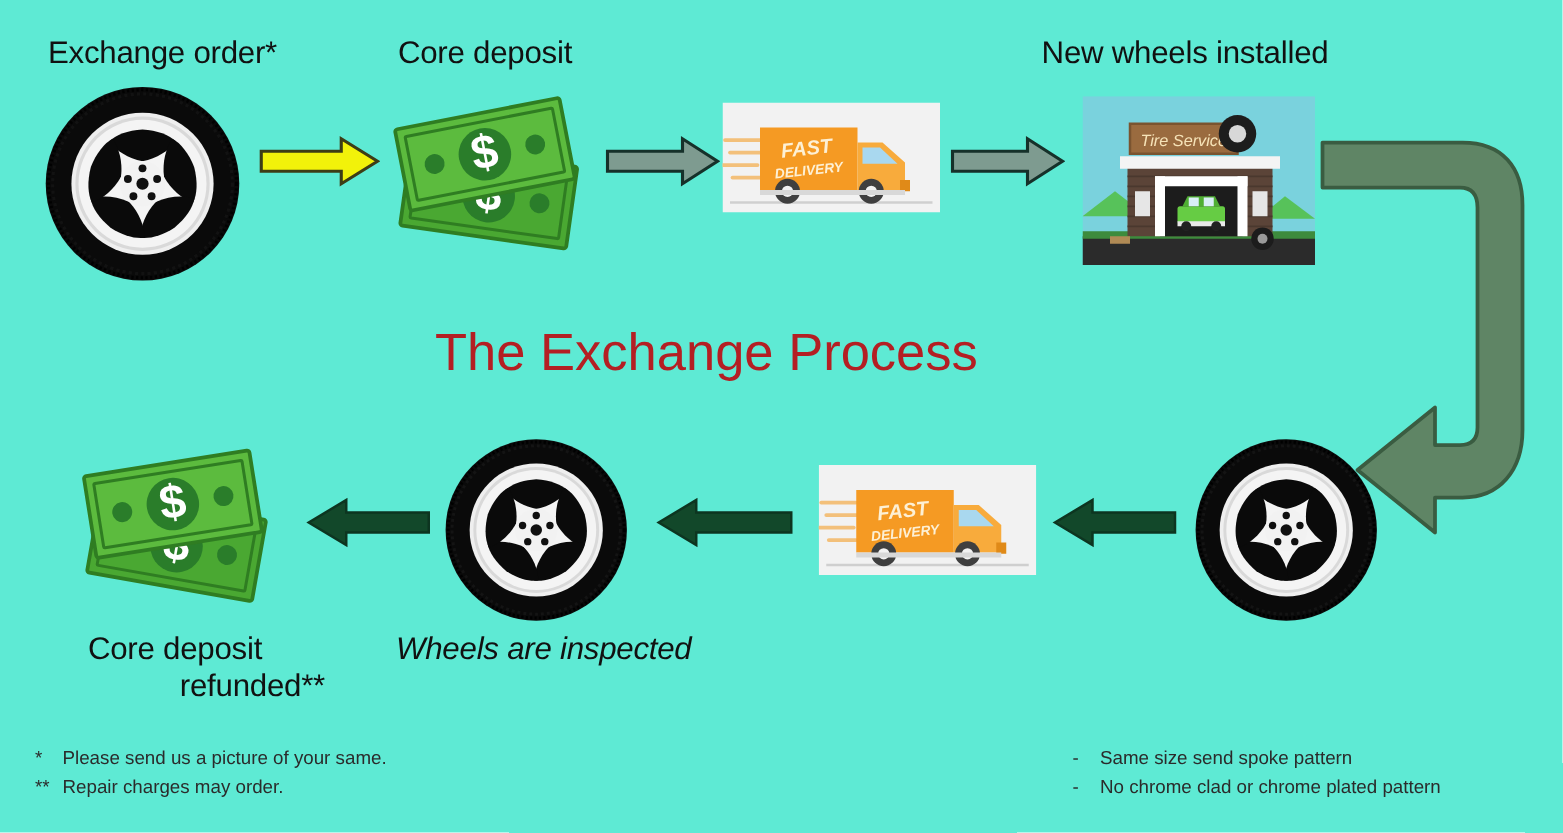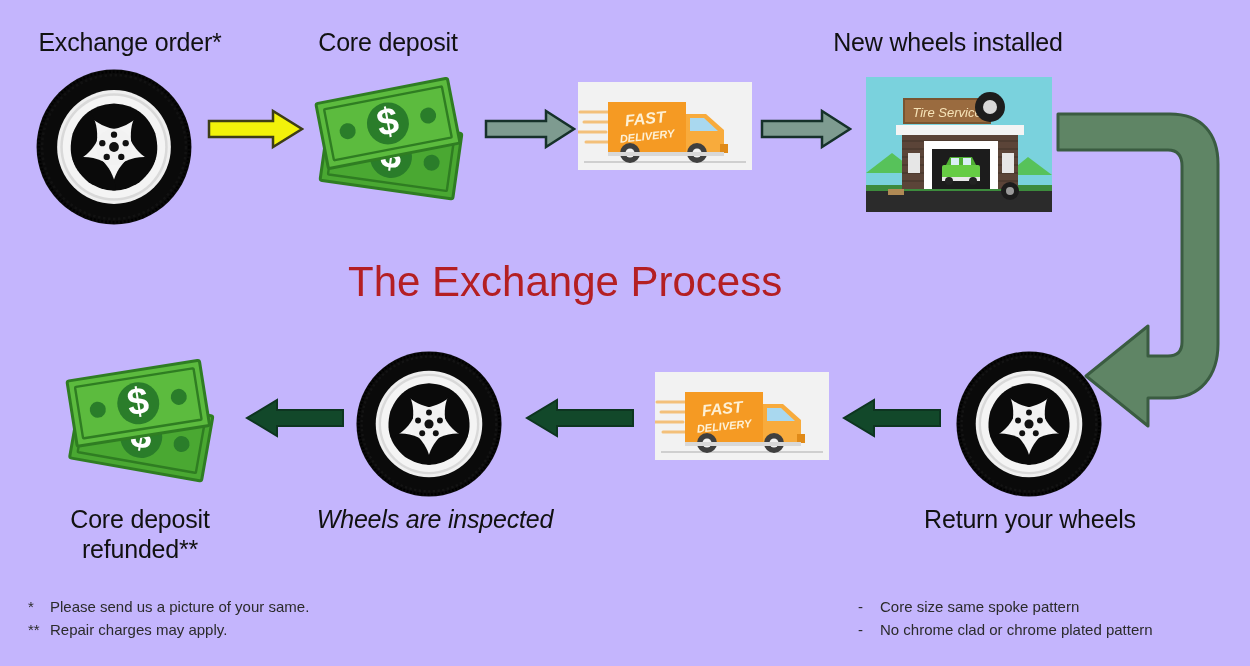--- a/index.html
+++ b/index.html
@@ -17,7 +17,7 @@
     position: relative;
     width: 1250px;
     height: 666px;
-    background: #c4b5fd;
+    background: #5eead4;
     overflow: hidden;
   }
 

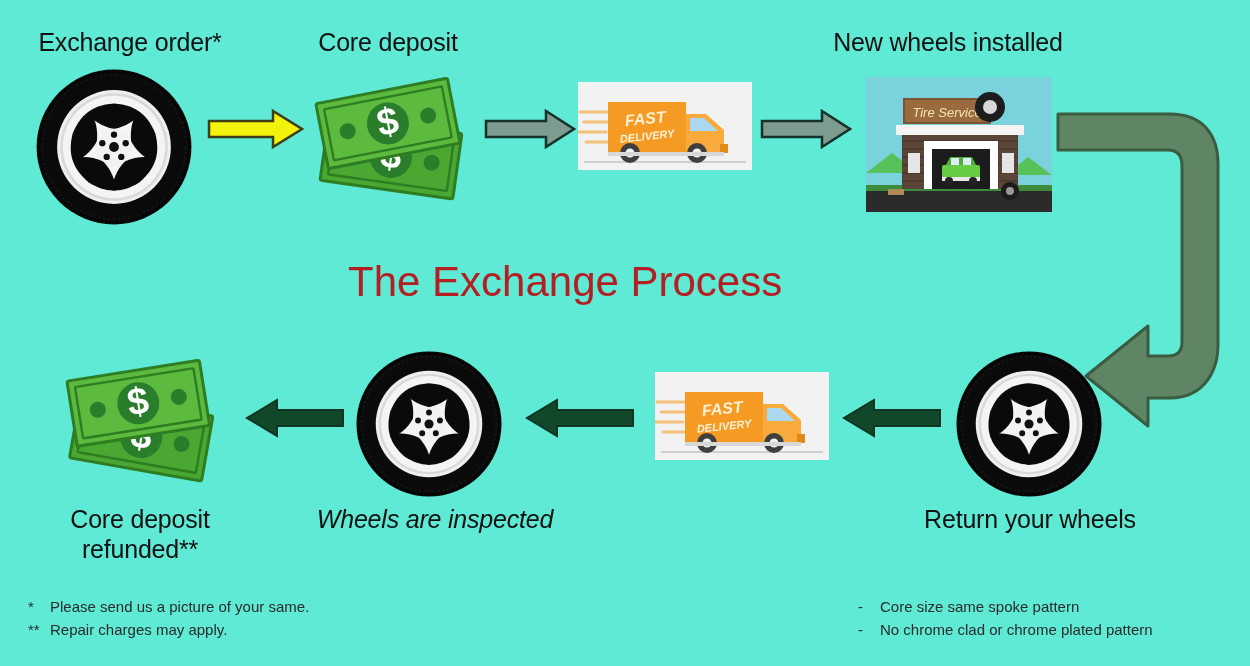--- a/index.html
+++ b/index.html
@@ -435,7 +435,6 @@
 
   <div class="step-label" style="left:305px; top:505px; width:260px;font-style:italic;">Wheels are inspected</div>
 
-  <div class="step-label" style="left:900px; top:505px; width:260px;">Return your wheels</div>
 
   <div class="footnote" style="left:28px; top:595px;">
     <div class="fn-row">

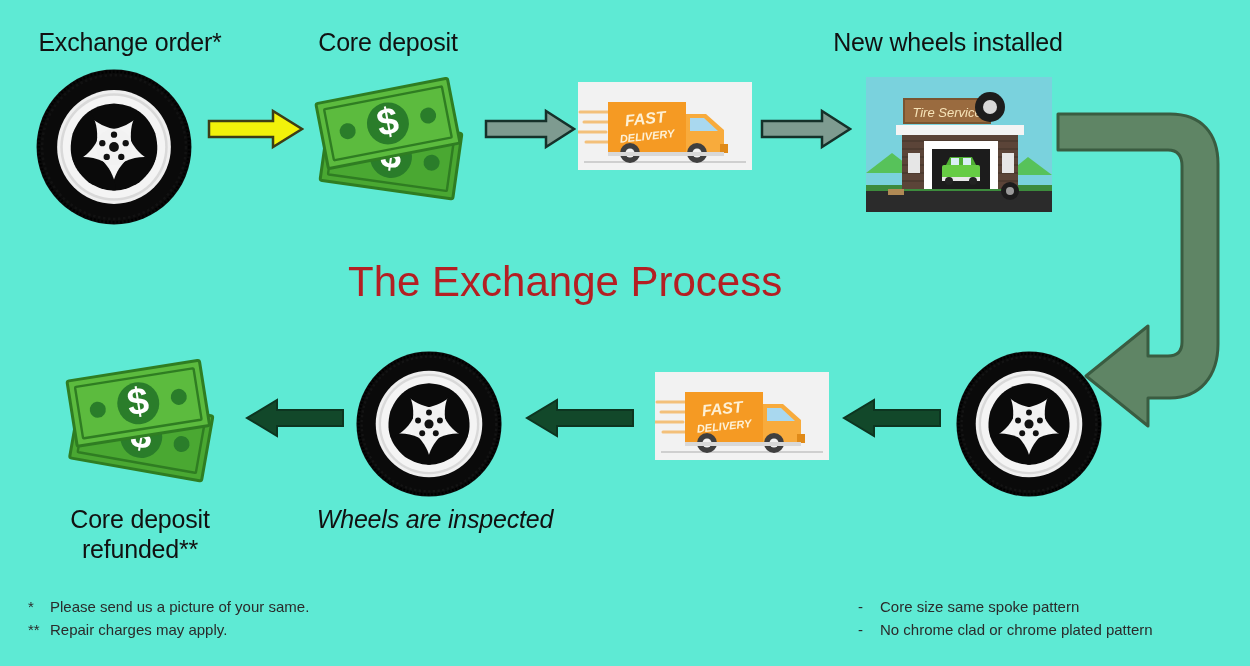--- a/index.html
+++ b/index.html
@@ -431,7 +431,7 @@
   </div>
 
   <div class="step-label" style="left:20px; top:505px; width:240px;">Core deposit</div>
-  <div class="step-label" style="left:20px; top:535px; width:240px;">refunded**</div>
+  <div class="step-label" style="left:20px; top:535px; width:240px;text-align:right;">refunded**</div>
 
   <div class="step-label" style="left:305px; top:505px; width:260px;font-style:italic;">Wheels are inspected</div>
 

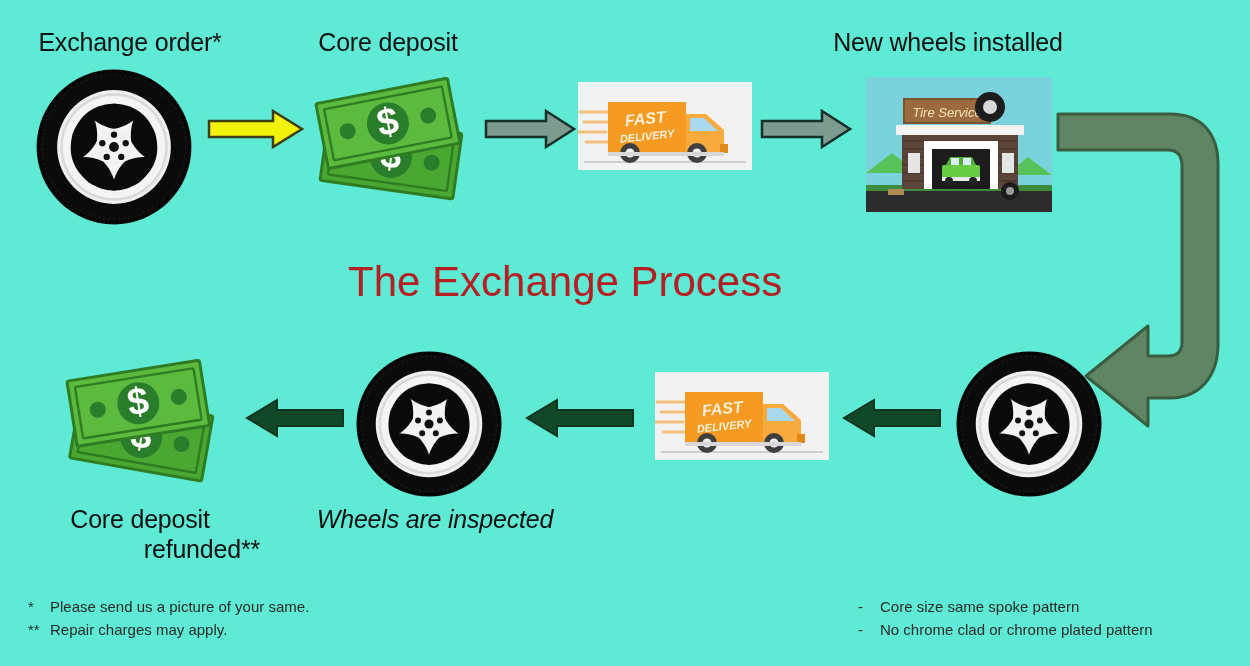--- a/index.html
+++ b/index.html
@@ -450,7 +450,7 @@
   <div class="footnote" style="left:858px; top:595px;">
     <div class="fn-row">
       <span class="fn-mark">-</span>
-      <span>Core size same spoke pattern</span>
+      <span>Same size send spoke pattern</span>
     </div>
     <div class="fn-row">
       <span class="fn-mark">-</span>

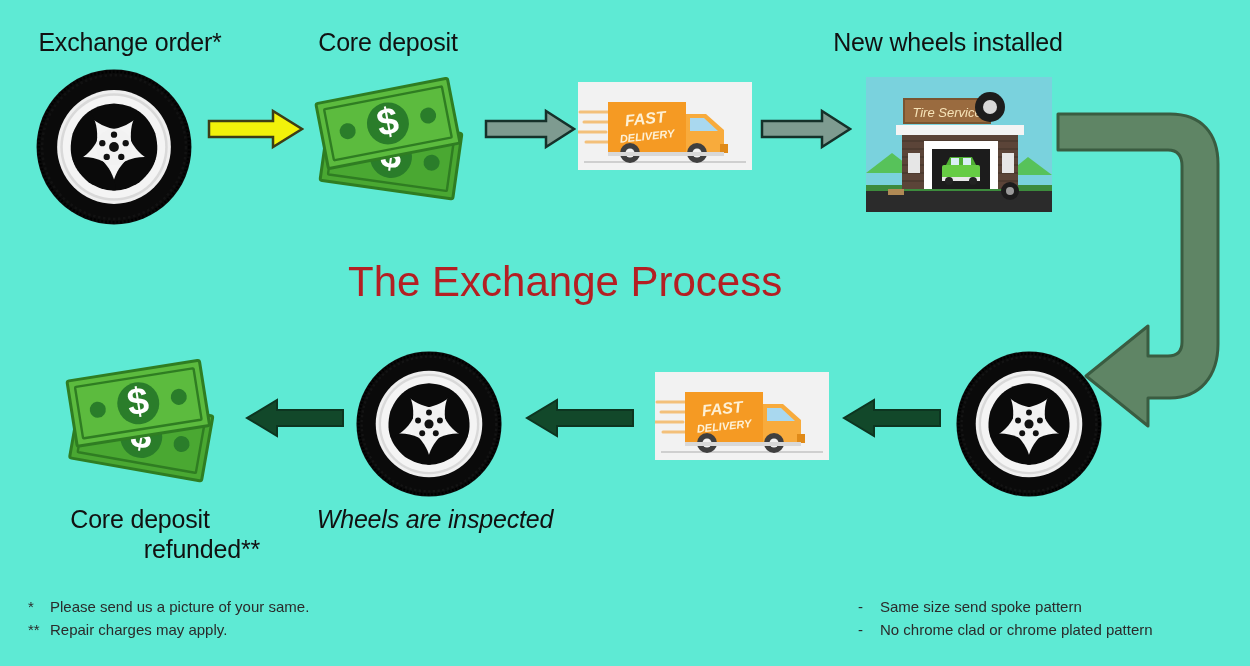--- a/index.html
+++ b/index.html
@@ -443,7 +443,7 @@
     </div>
     <div class="fn-row">
       <span class="fn-mark">**</span>
-      <span>Repair charges may apply.</span>
+      <span>Repair charges may order.</span>
     </div>
   </div>
 

